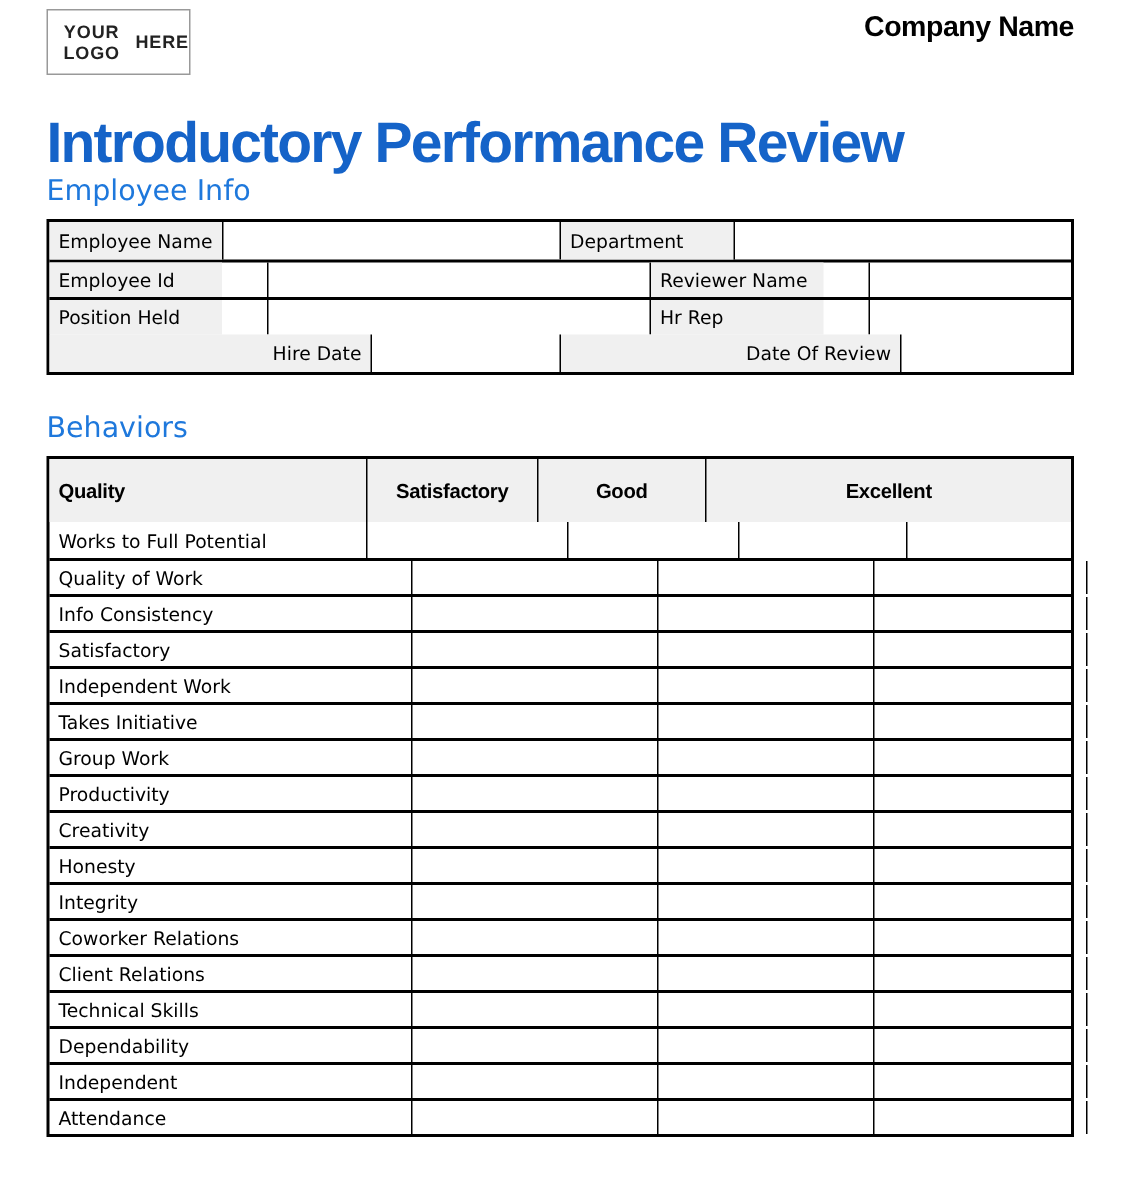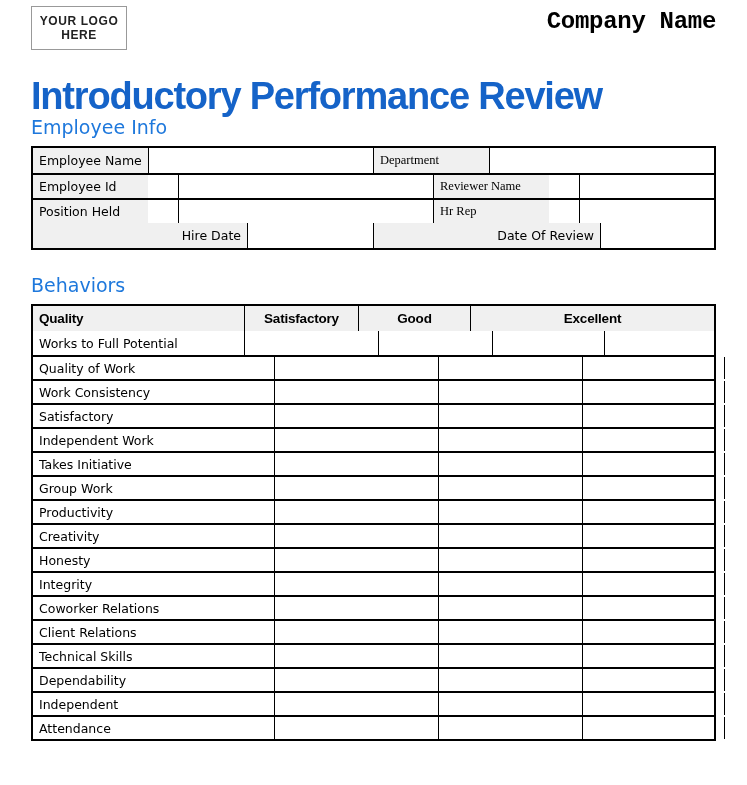--- a/index.html
+++ b/index.html
@@ -20,7 +20,7 @@
   .top-row{display:flex;justify-content:space-between;align-items:flex-start;height:46px;}
   .logo-box{
     width:96px;height:44px;border:1px solid var(--logo-border);
-    display:flex;flex-direction:column;justify-content:center;align-items:center;
+    display:flex;flex-direction:row;justify-content:center;align-items:center;
     font-family:"Liberation Sans",sans-serif;font-weight:bold;font-size:12px;
     letter-spacing:0.6px;color:#222;line-height:14px;text-align:center;
   }

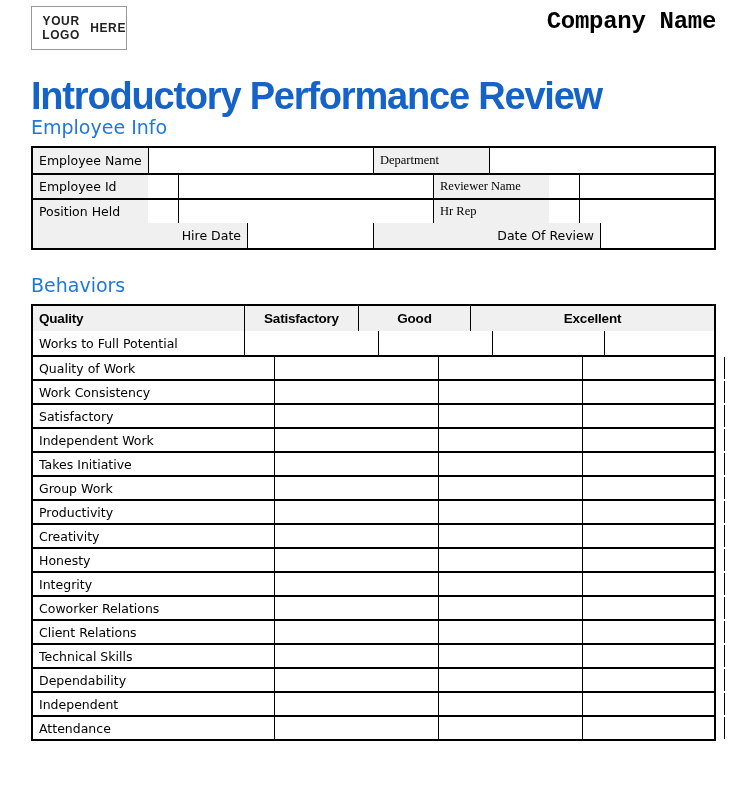--- a/index.html
+++ b/index.html
@@ -25,7 +25,7 @@
     letter-spacing:0.6px;color:#222;line-height:14px;text-align:center;
   }
   .company-name{
-    font-family:Liberation Mono, monospace;font-weight:bold;font-size:24px;
+    font-family:Liberation Sans, sans-serif;font-weight:bold;font-size:19px;
     letter-spacing:-0.3px;color:#000;margin-top:2px;
   }
   

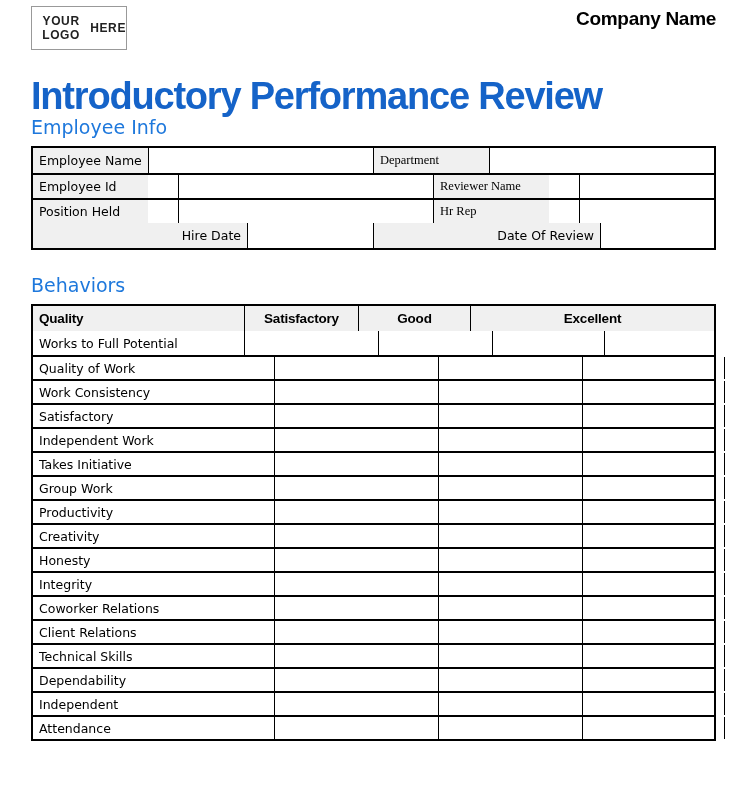--- a/index.html
+++ b/index.html
@@ -60,7 +60,7 @@
   
   .w115{width:115px;flex:none;}
   .w225{width:225px;flex:none;}
-  .w116{width:116px;flex:none;font-family:Liberation Serif, serif;}
+  .w116{width:116px;flex:none;}
   .w214{width:214px;flex:none;}
   .w126{width:126px;flex:none;}
   .w227{width:227px;flex:none;}

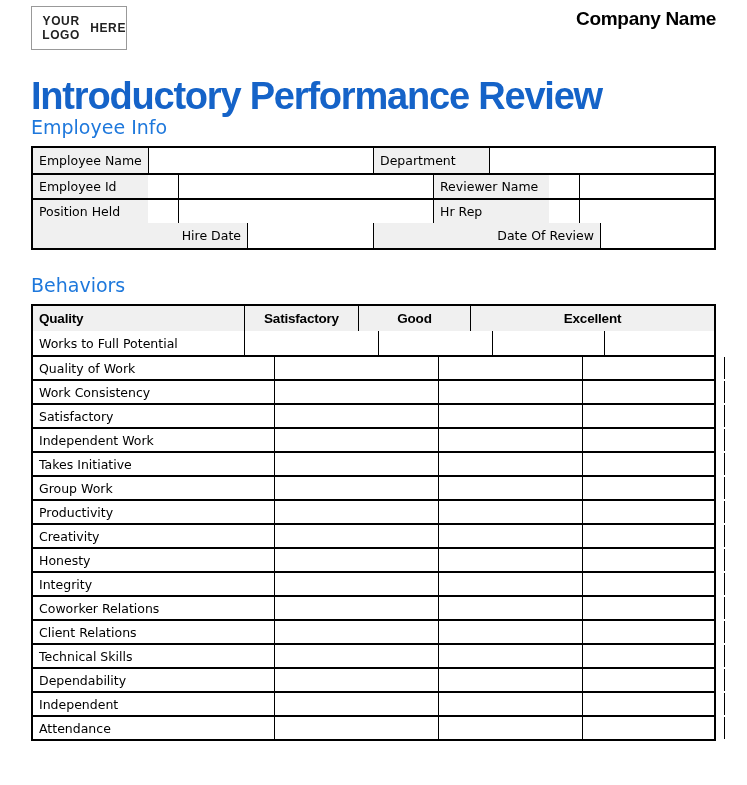--- a/index.html
+++ b/index.html
@@ -71,7 +71,7 @@
   .w112{width:112px;flex:none;}
   
   .beh .row{height:24px;}
-  .beh .row.header-row{height:25px;}
+  .beh .row.header-row{height:42px;}
   .hdr{
     font-family:"Liberation Sans",sans-serif;font-weight:bold;
     font-size:13.5px;letter-spacing:-0.2px;background:var(--cell-gray);

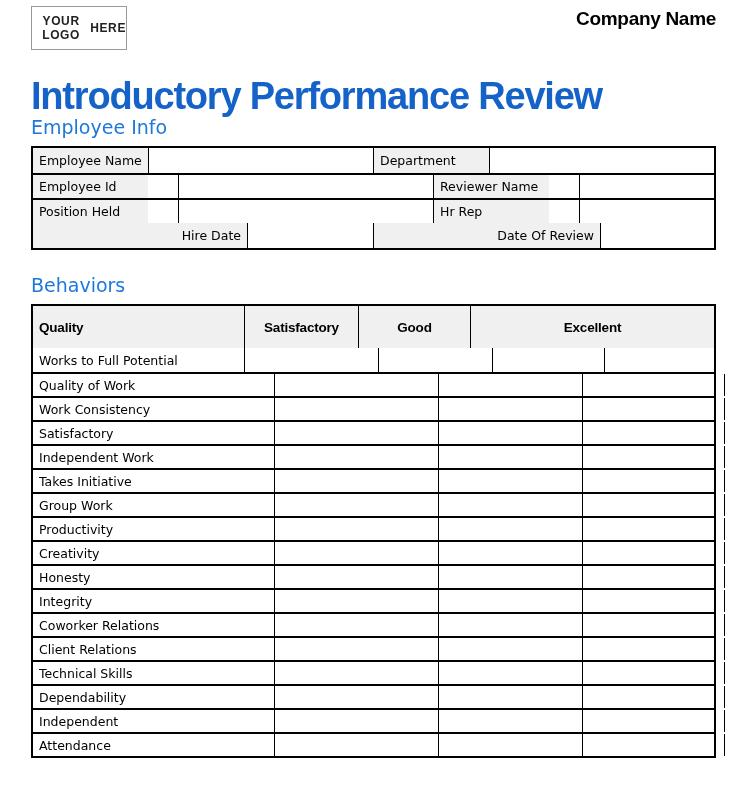--- a/index.html
+++ b/index.html
@@ -148,7 +148,7 @@
           <div class="cell flex1"></div>
         </div>
         <div class="row">
-          <div class="cell w211">Work Consistency</div>
+          <div class="cell w211">Info Consistency</div>
           <div class="cell w134"></div>
           <div class="cell w114"></div>
           <div class="cell w112"></div>

